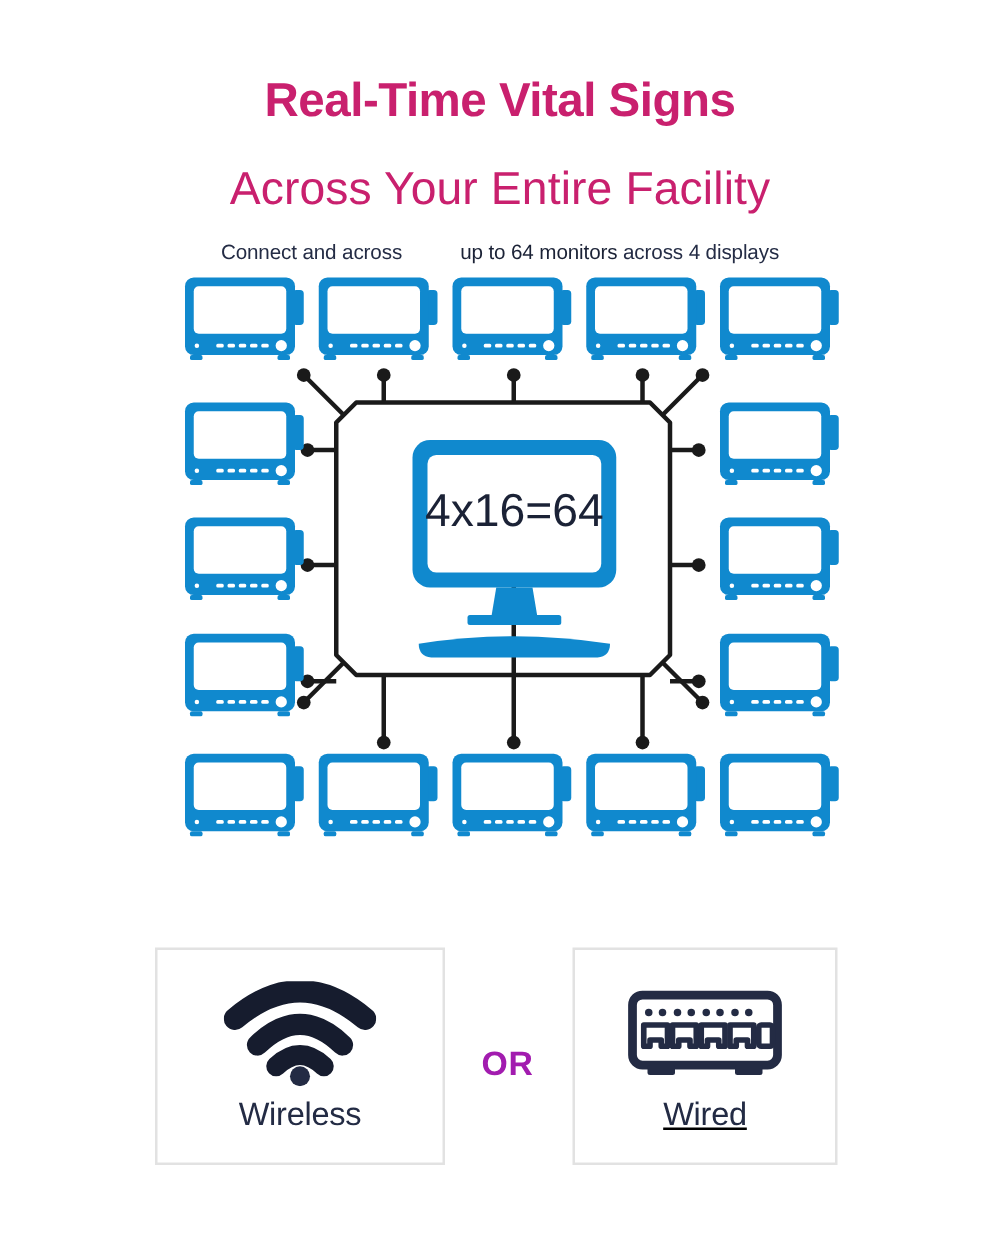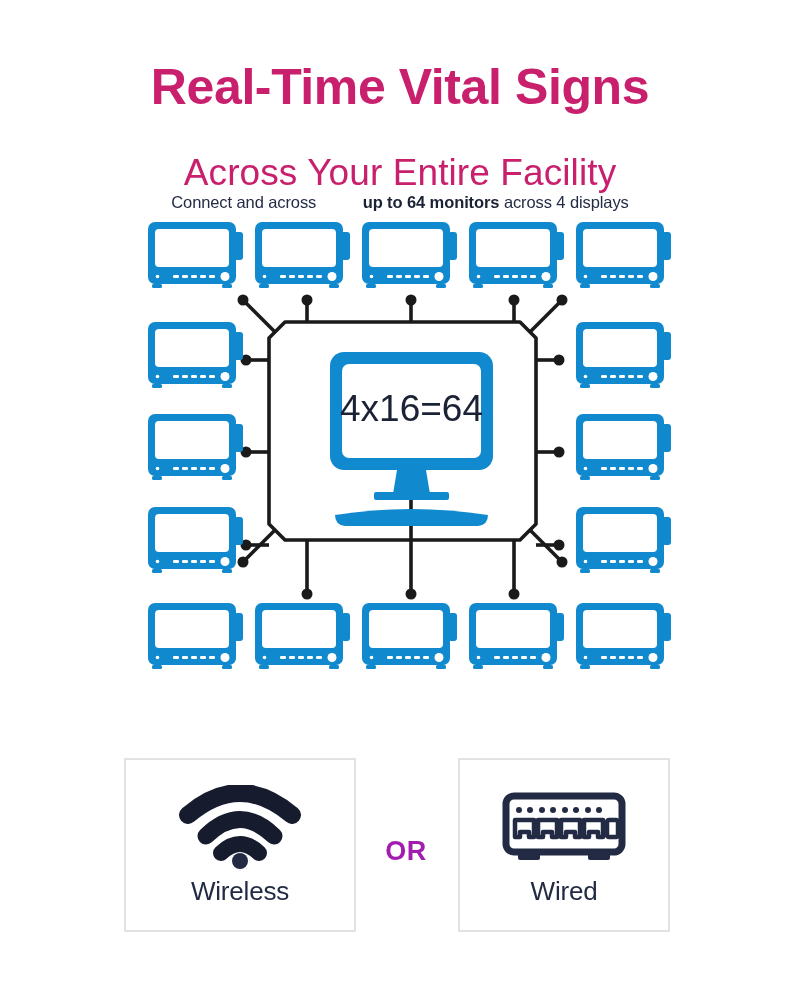--- a/index.html
+++ b/index.html
@@ -32,7 +32,7 @@
   }
   .headline-1 {
     font-family: "Liberation Sans", sans-serif;
-    font-size: 50px;
+    font-size: 38px;
     font-weight: bold;
     color: #C9206E;
     letter-spacing: -0.4px;

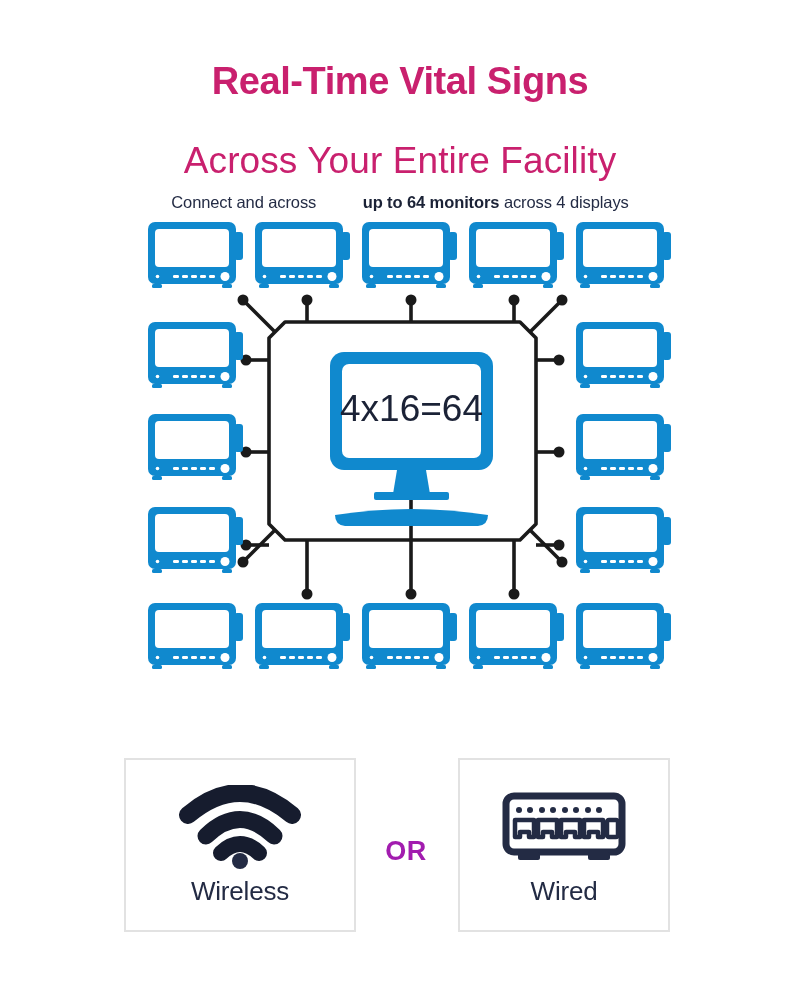--- a/index.html
+++ b/index.html
@@ -47,7 +47,7 @@
     color: #C9206E;
     letter-spacing: 0.1px;
     line-height: 1.0;
-    margin: 18px;
+    margin: 8px;
     padding-top: 24px;
   }
   .subtitle {

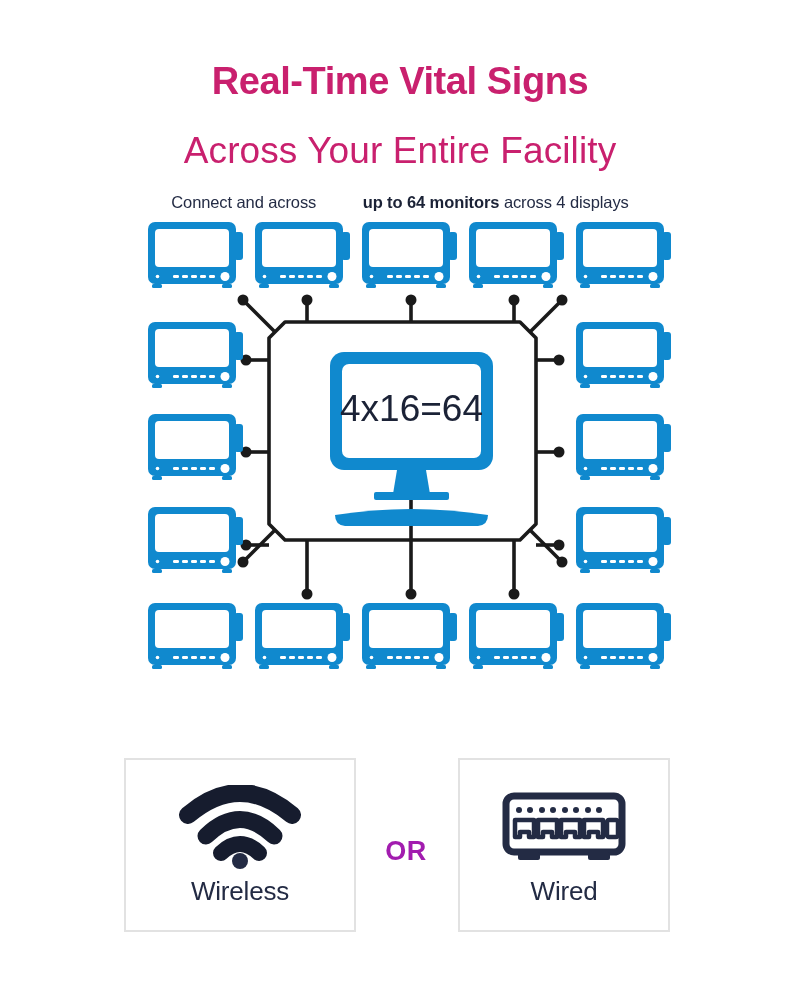--- a/index.html
+++ b/index.html
@@ -61,7 +61,7 @@
     letter-spacing: -0.1px;
   }
   .subtitle b {
-    font-weight: bold;
+    font-weight: normal;
     color: #1B2236;
     margin-left: 42px;
   }

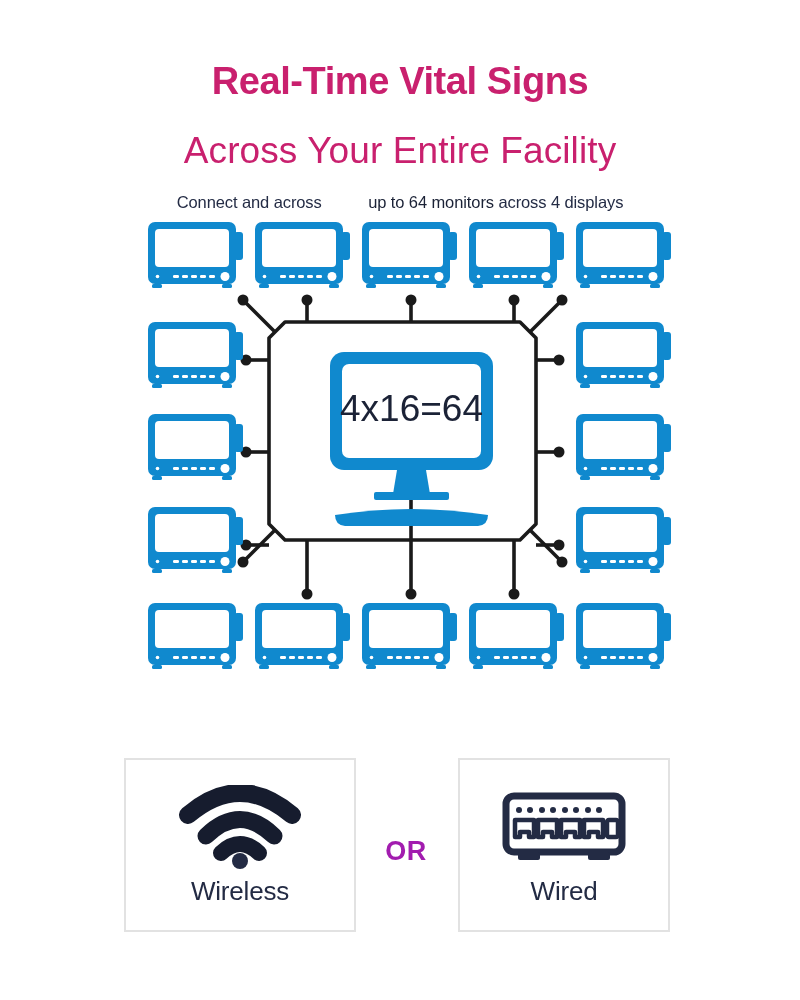--- a/index.html
+++ b/index.html
@@ -97,7 +97,7 @@
     justify-content: flex-start;
   }
   .card-wireless { left: 124px; width: 232px; }
-  .card-wired    { left: 458px; width: 212px; }
+  .card-wired    { left: 458px; width: 212px; text-decoration: underline; }
   .card-icon {
     margin-top: 24px;
     height: 86px;

